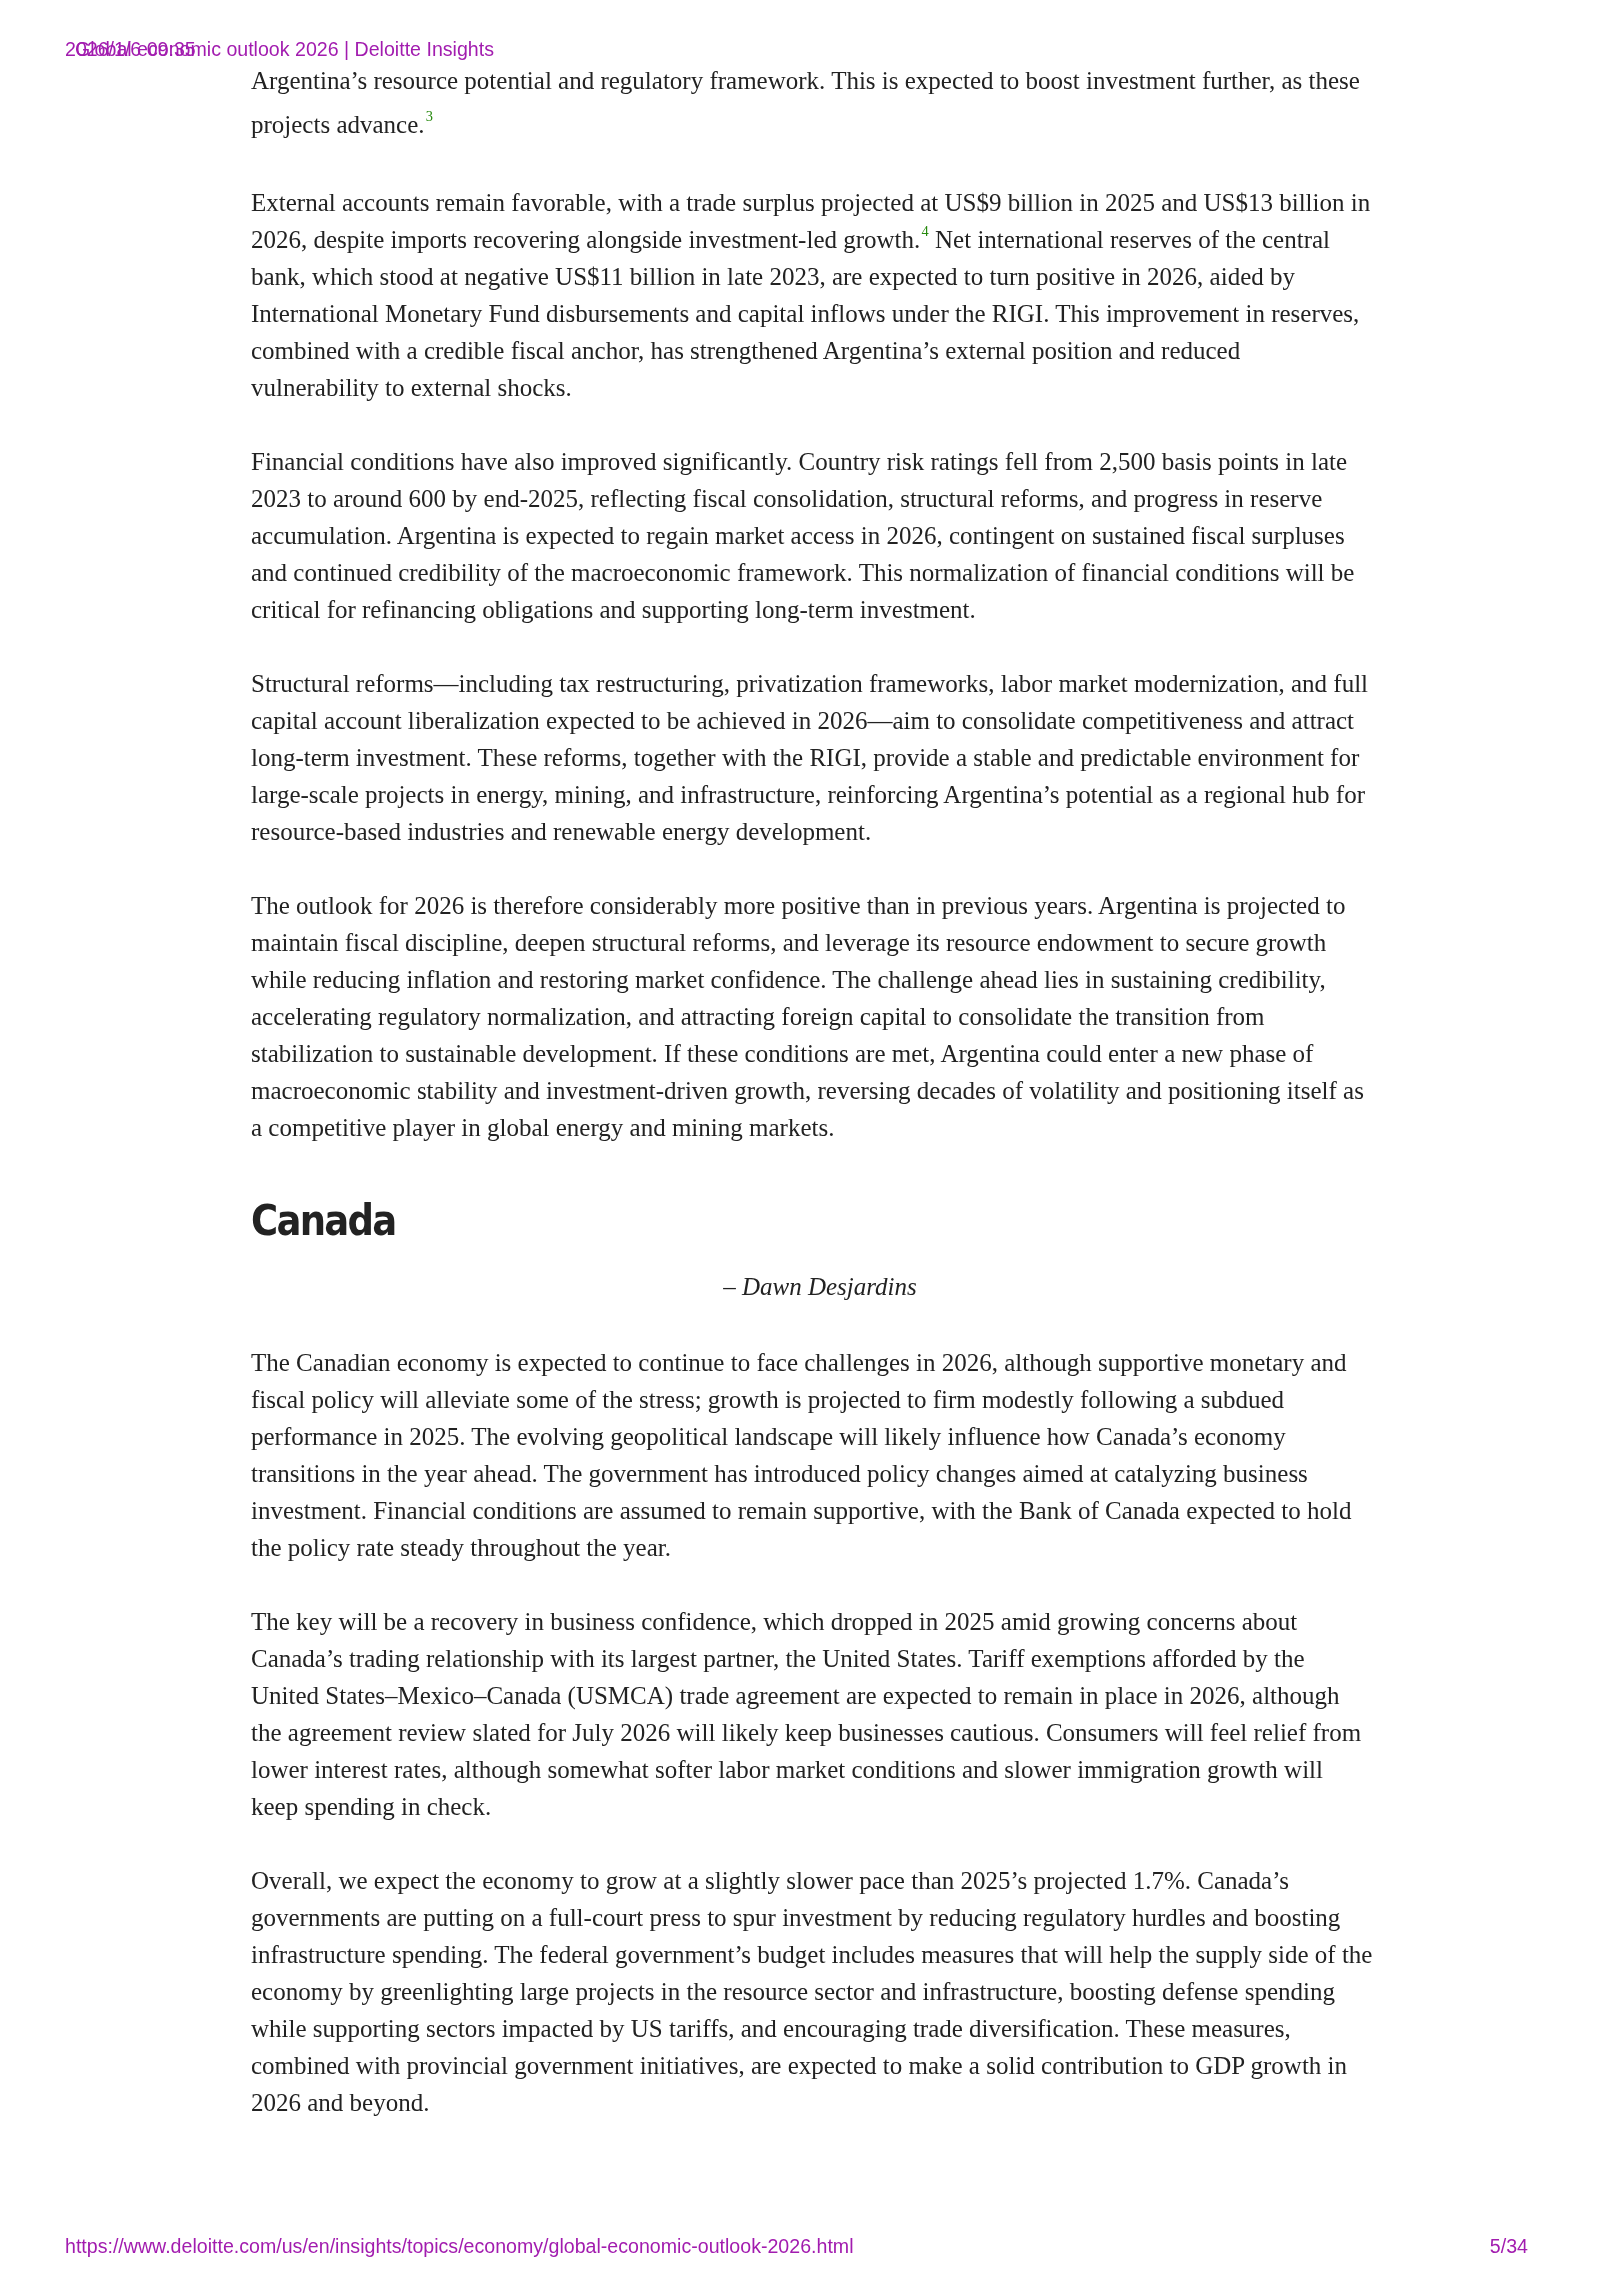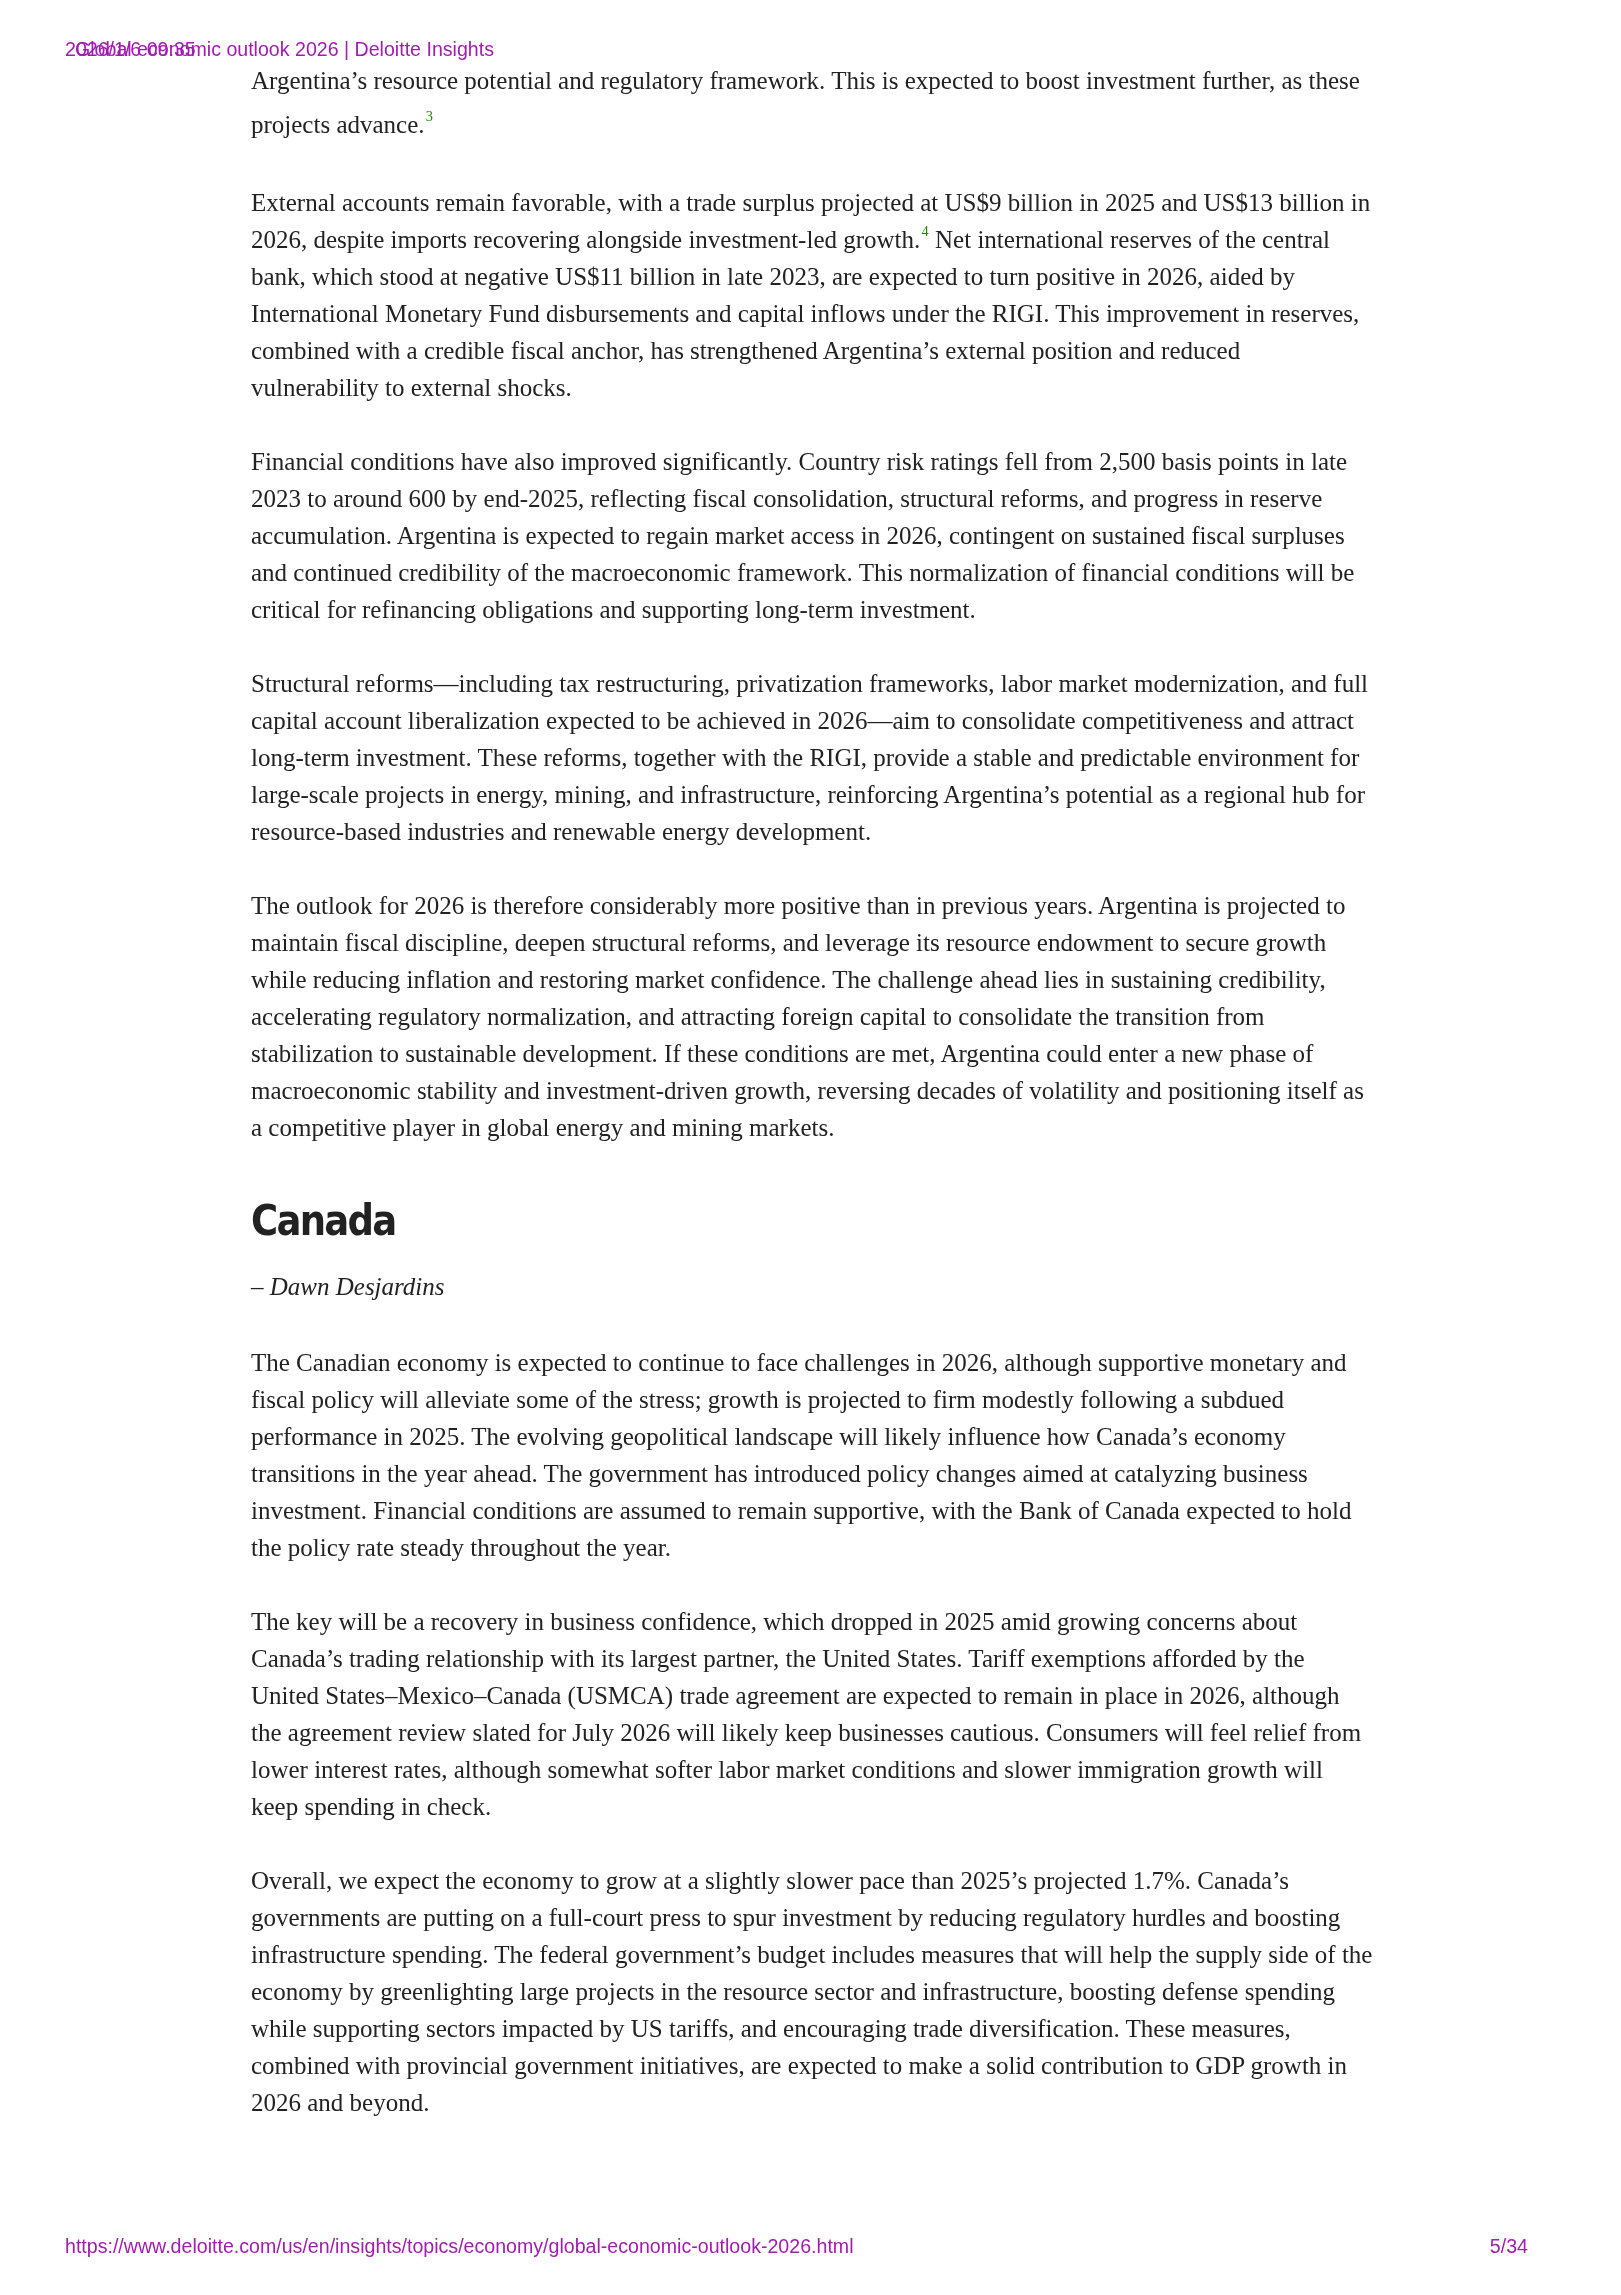--- a/index.html
+++ b/index.html
@@ -74,6 +74,7 @@
   .byline {
     font-style: italic;
     margin: 0 0 39px 0 !important;
+    text-align: center;
   }
 </style>
 </head>

